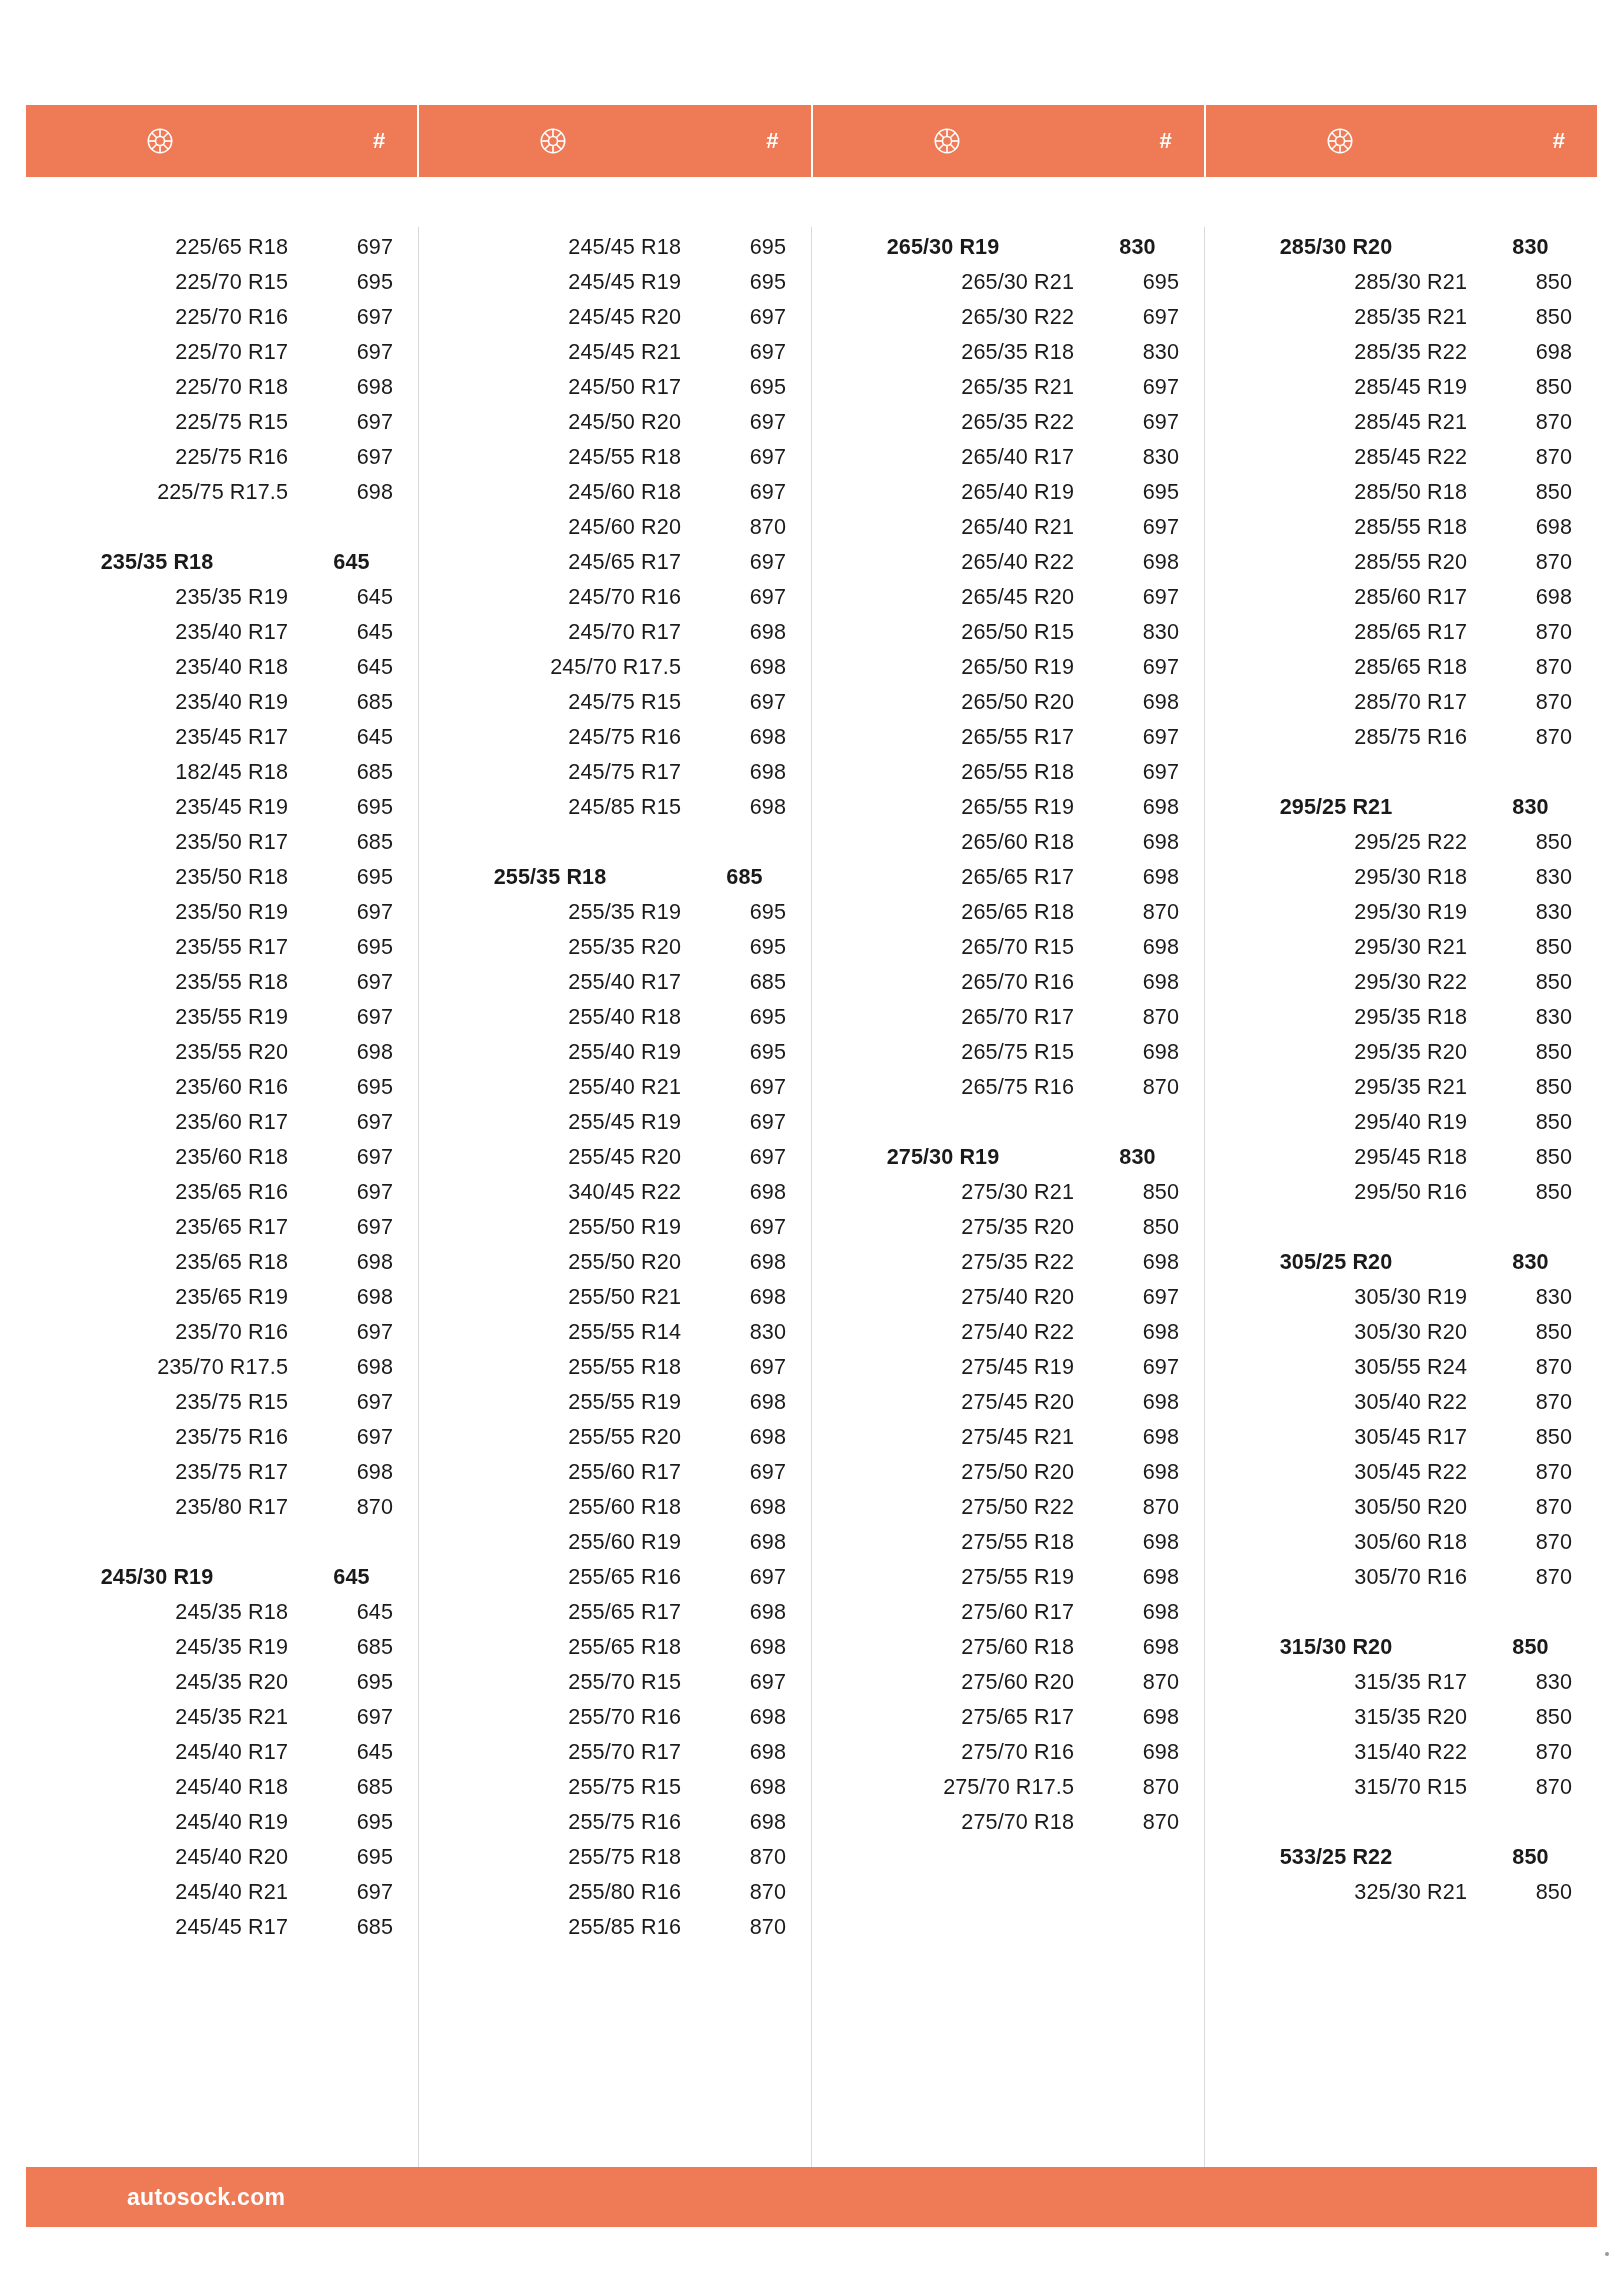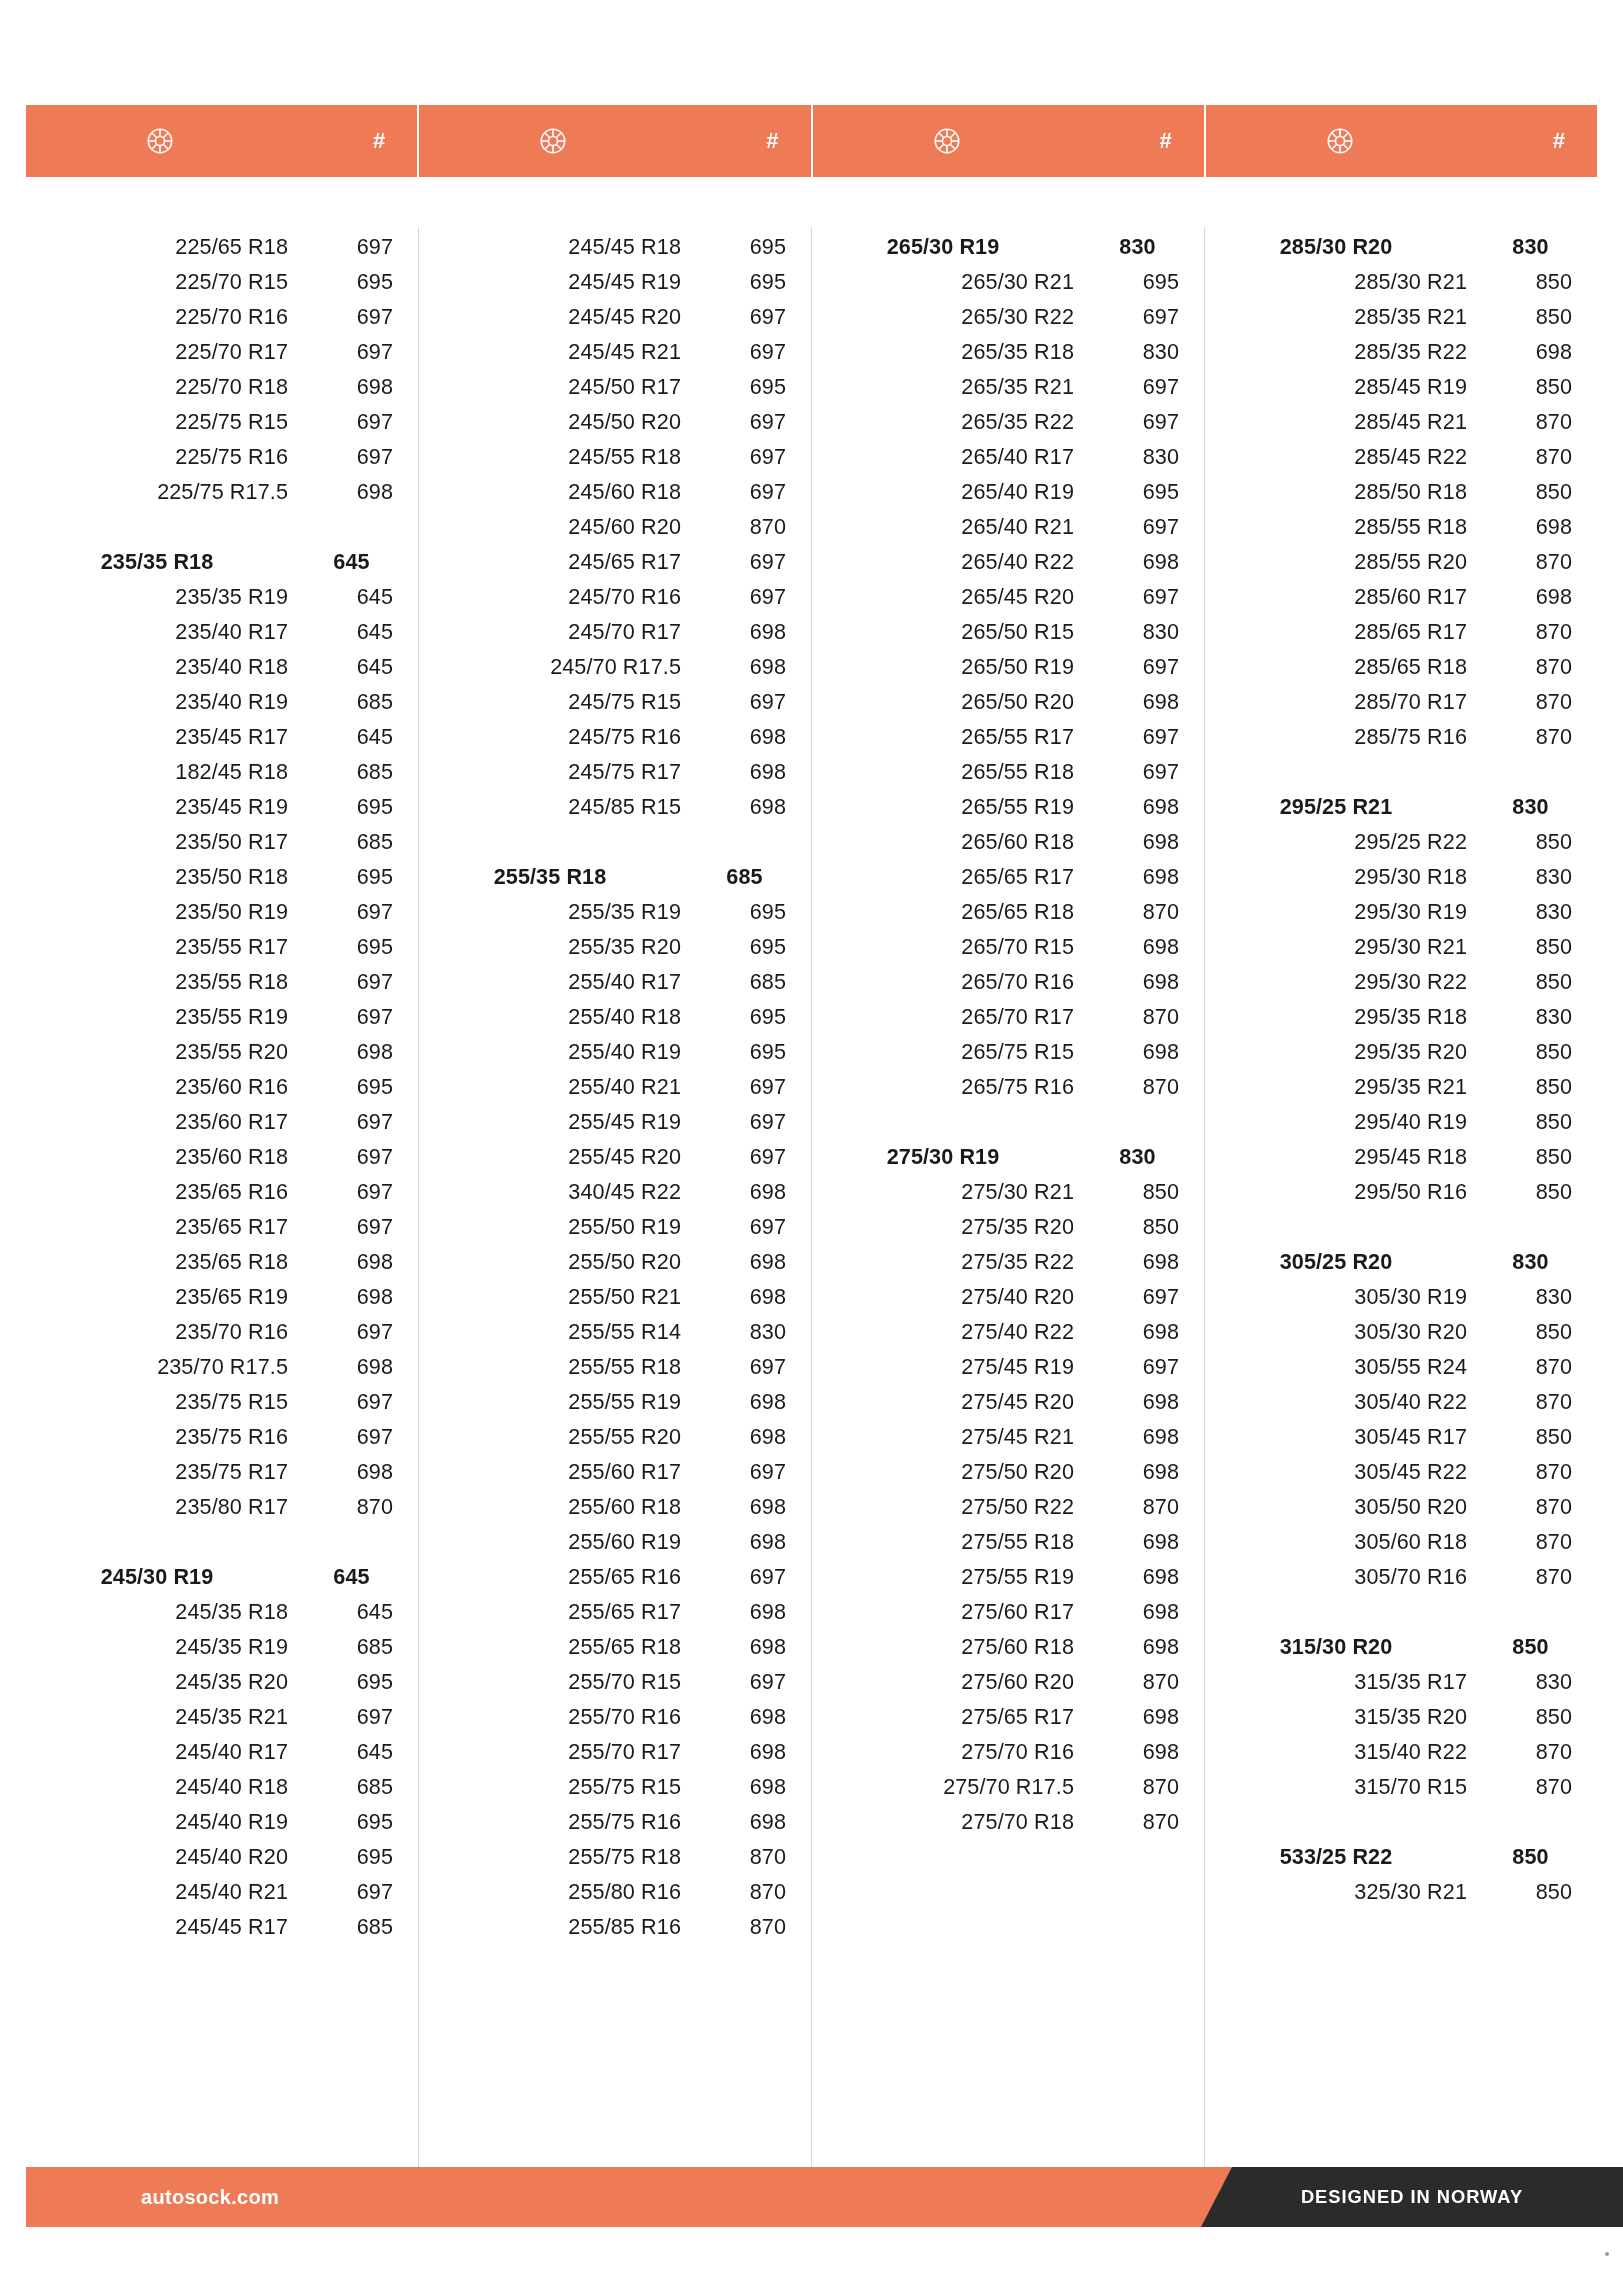--- a/index.html
+++ b/index.html
@@ -107,11 +107,11 @@
   }
   .footer-url {
     position: absolute;
-    left: 115px;
+    left: 101px;
     top: 50%;
     transform: translateY(-50%);
     color: #ffffff;
-    font-size: 20px;
+    font-size: 23px;
     font-weight: bold;
     letter-spacing: 0.3px;
   }

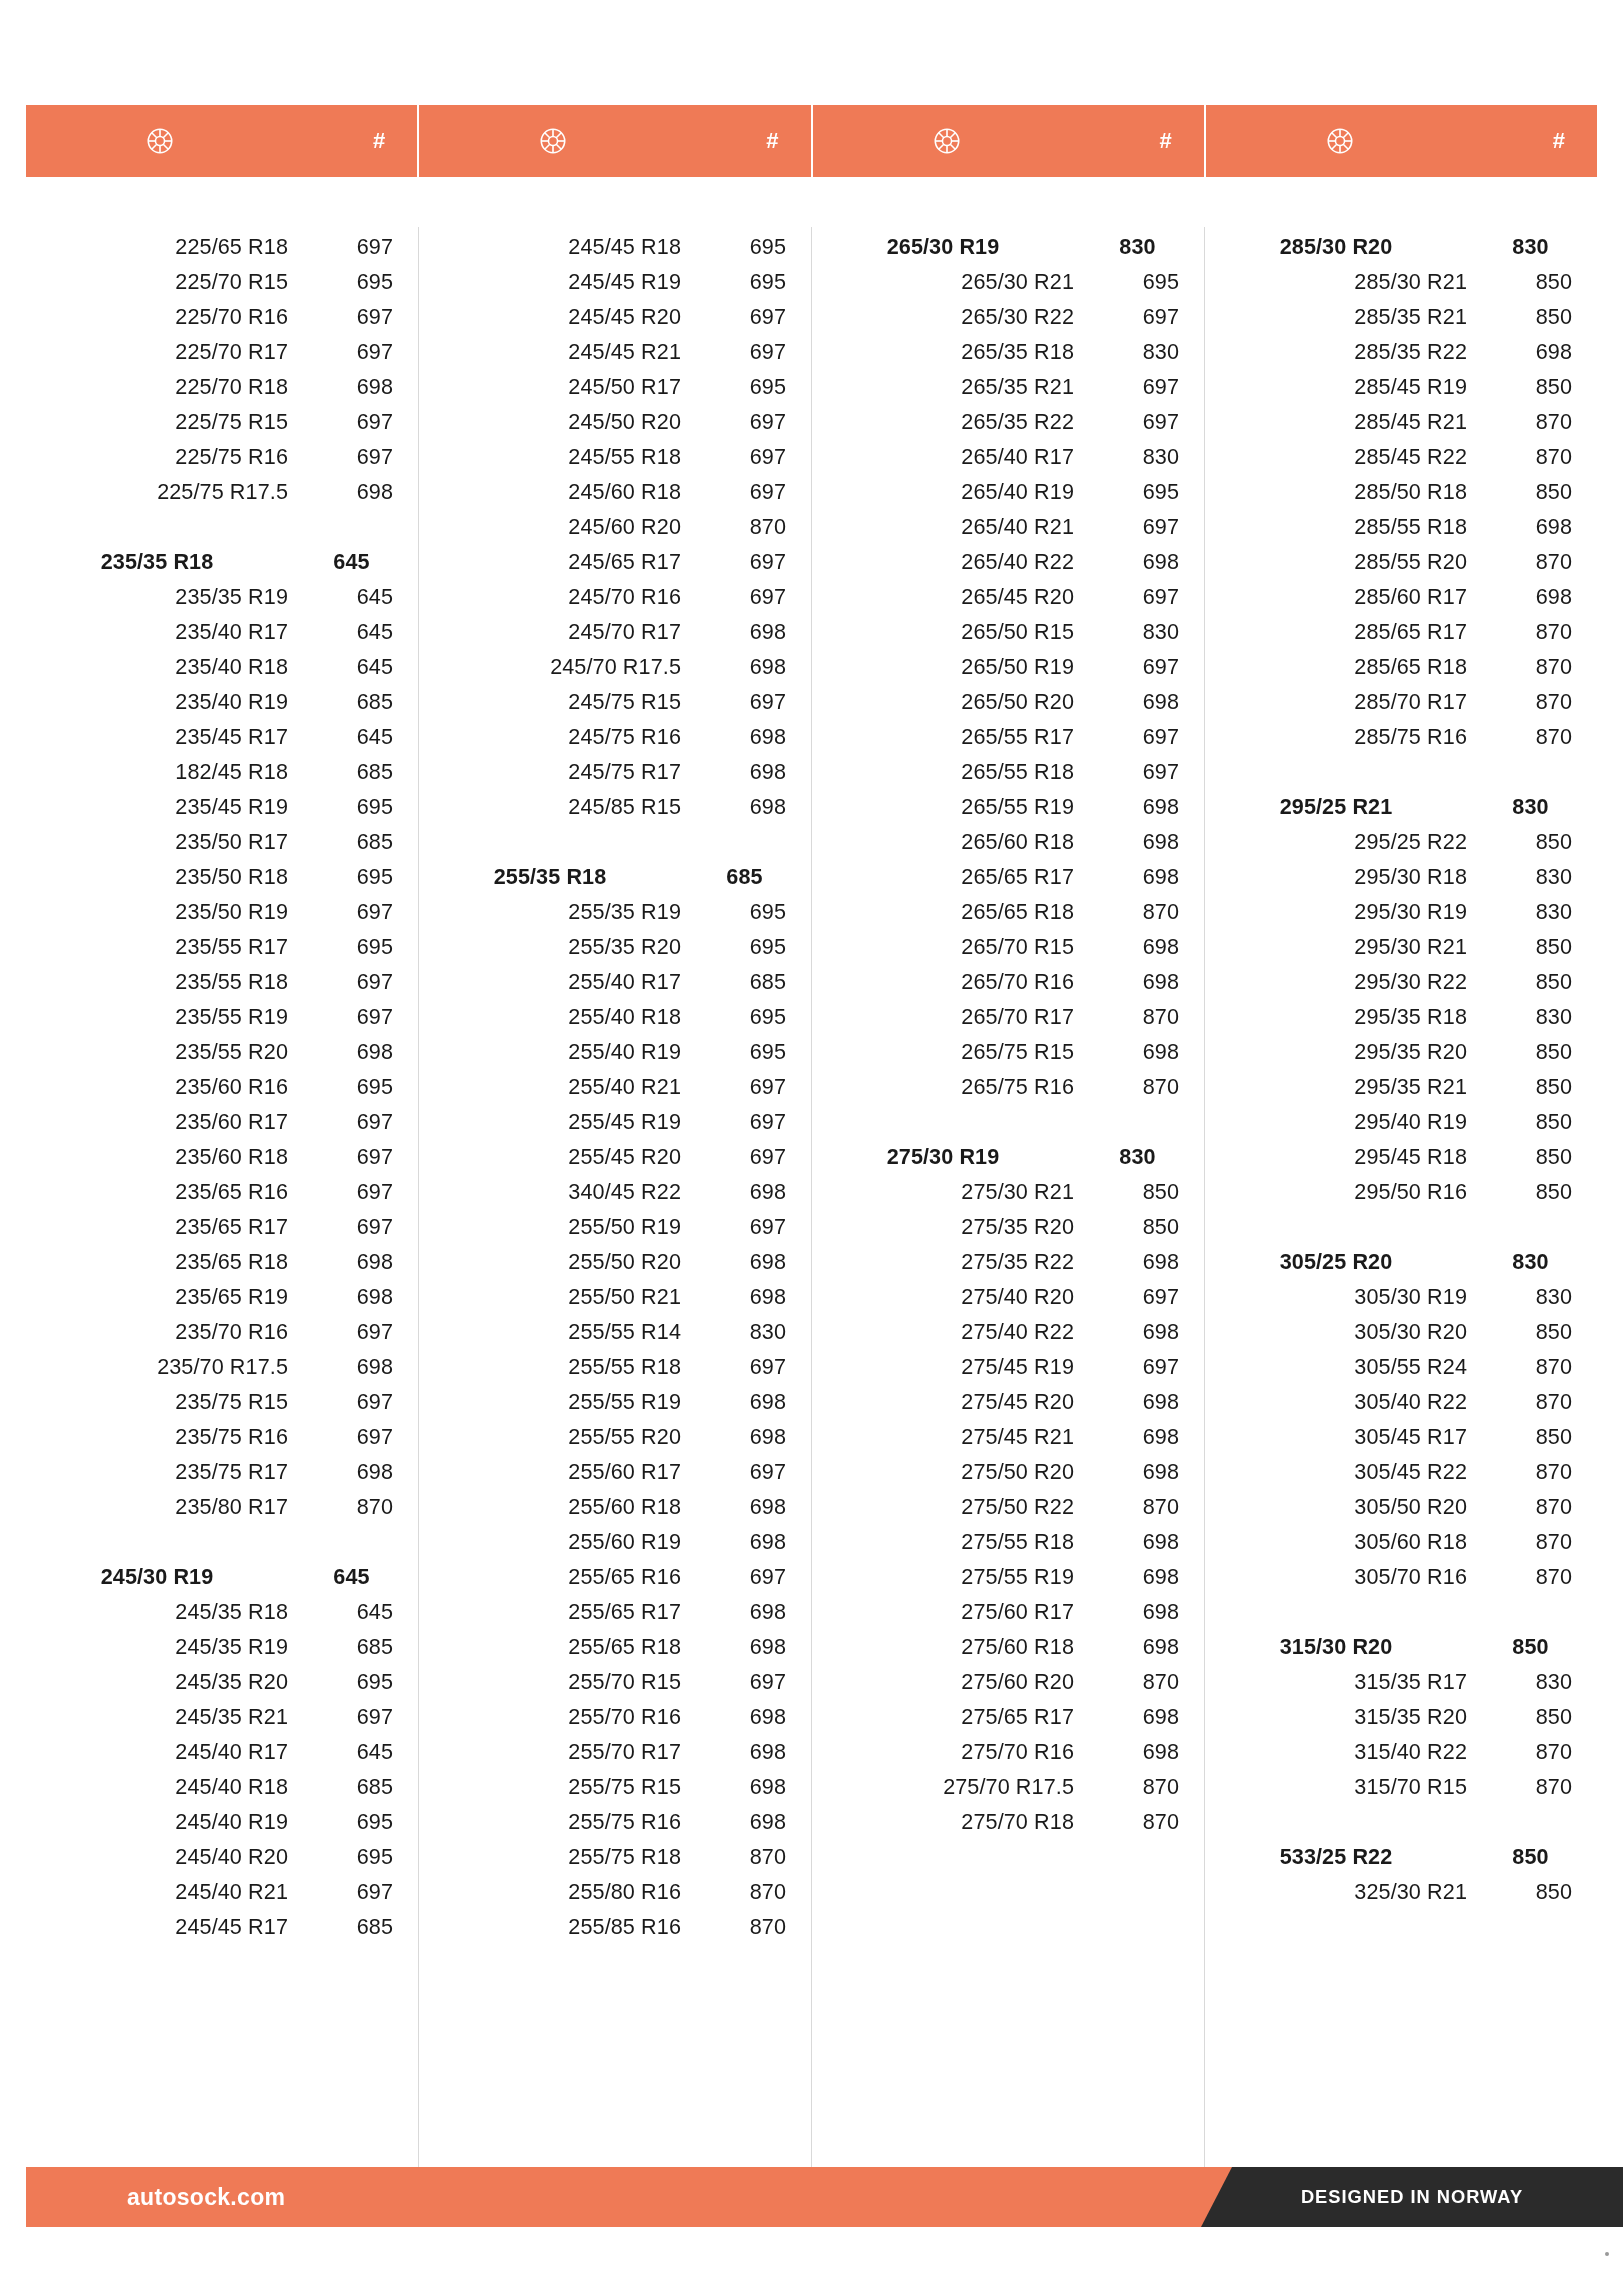--- a/index.html
+++ b/index.html
@@ -1008,9 +1008,6 @@
   <div class="footer-bar">
     <span class="footer-url">autosock.com</span>
   </div>
-  <div class="footer-badge">
-    <span>DESIGNED IN NORWAY</span>
-  </div>
   <div class="edge-mark"></div>
 </div>
 

